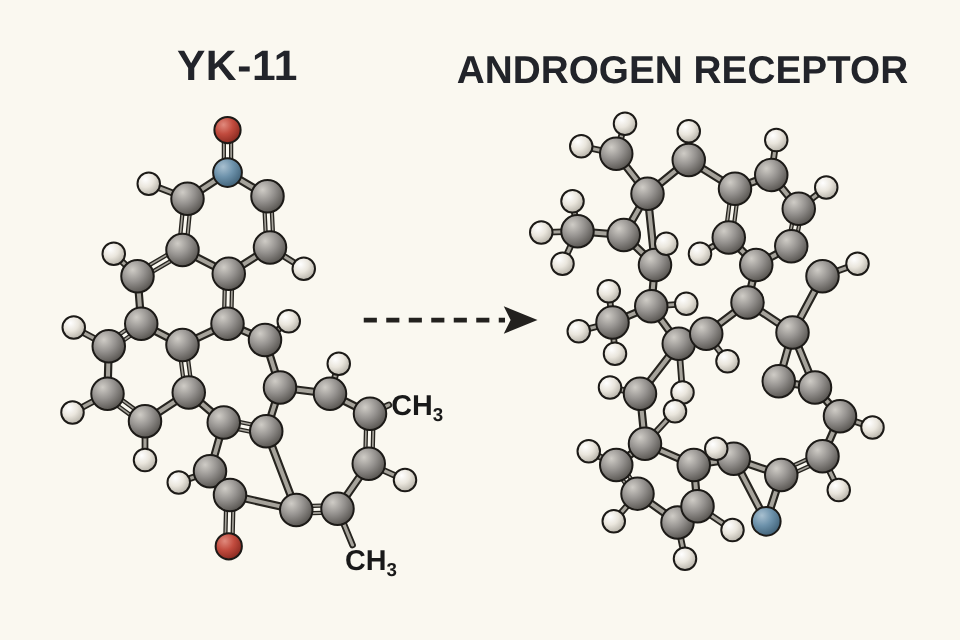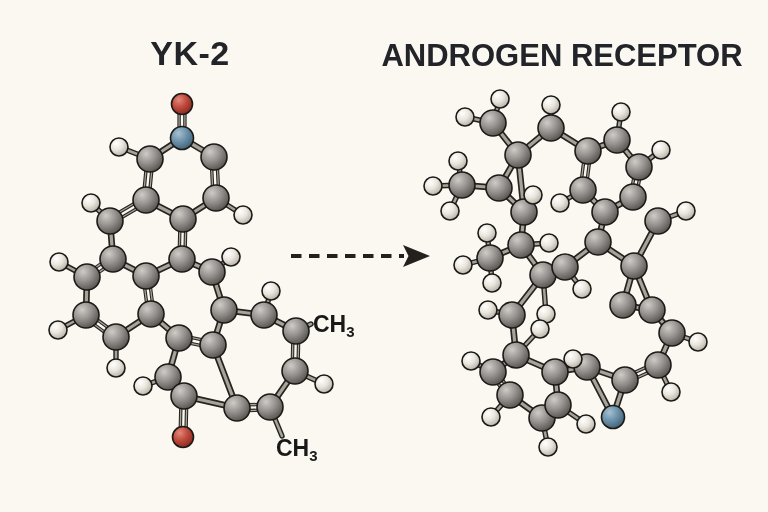--- a/index.html
+++ b/index.html
@@ -28,7 +28,7 @@
 <body>
 
 <div class="canvas">
-  <div class="mol-title title-left">YK-2</div>
+  <div class="mol-title title-left">YK-11</div>
   <div class="mol-title title-right">ANDROGEN RECEPTOR</div>
   <svg class="mol" id="mol-svg" width="768" height="512">
       <defs>

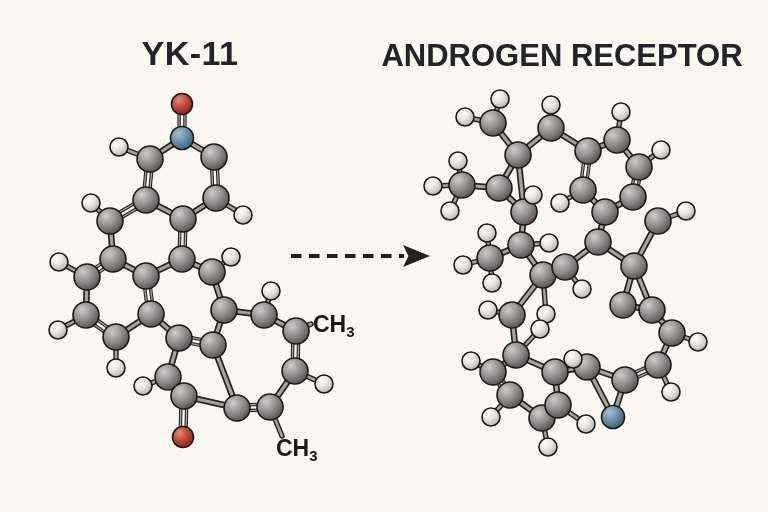--- a/index.html
+++ b/index.html
@@ -19,7 +19,7 @@
     transform:translateX(-50%);
   }
   .title-left{left:190px;top:34px;font-size:34px;}
-  .title-right{left:562px;top:38px;font-size:31px;letter-spacing:0px;}
+  .title-right{left:546px;top:38px;font-size:31px;letter-spacing:0px;}
   svg.mol{position:absolute;left:0;top:0;}
   .ch3-label{font-weight:700;fill:#191919;font-size:23px;}
   .ch3-label tspan.sub{font-size:15px;}

